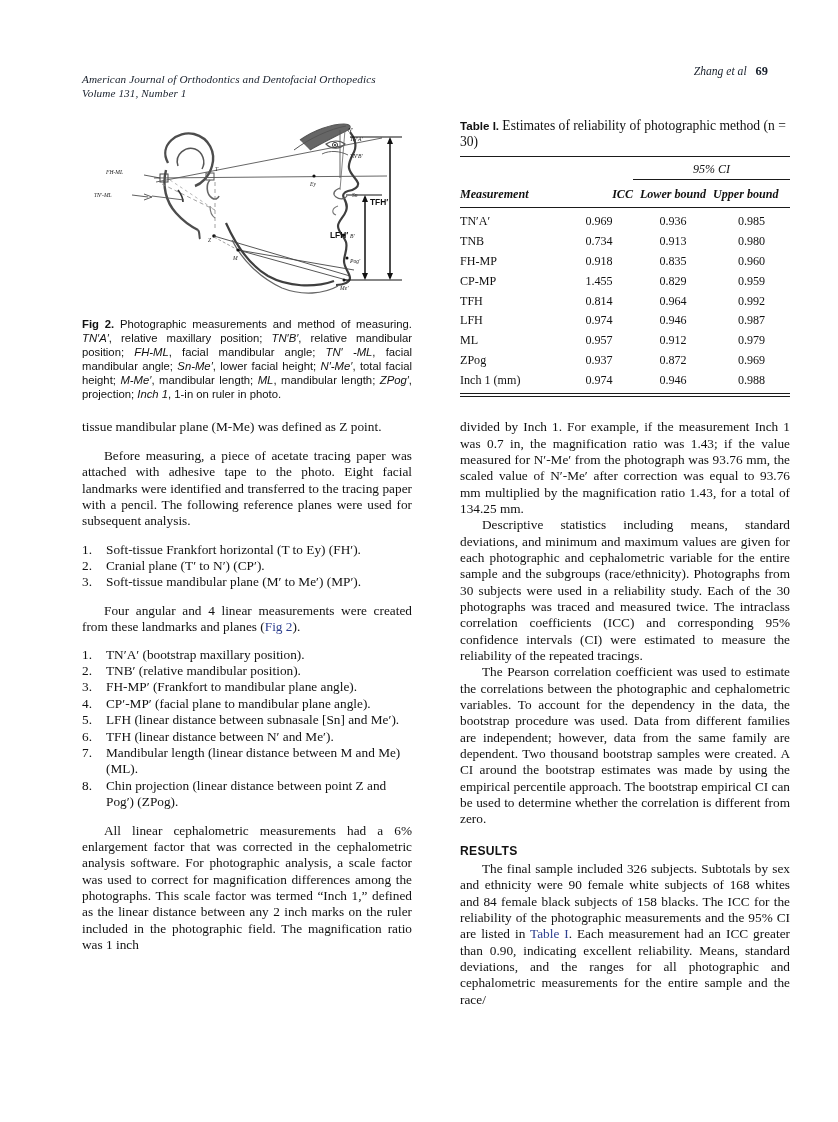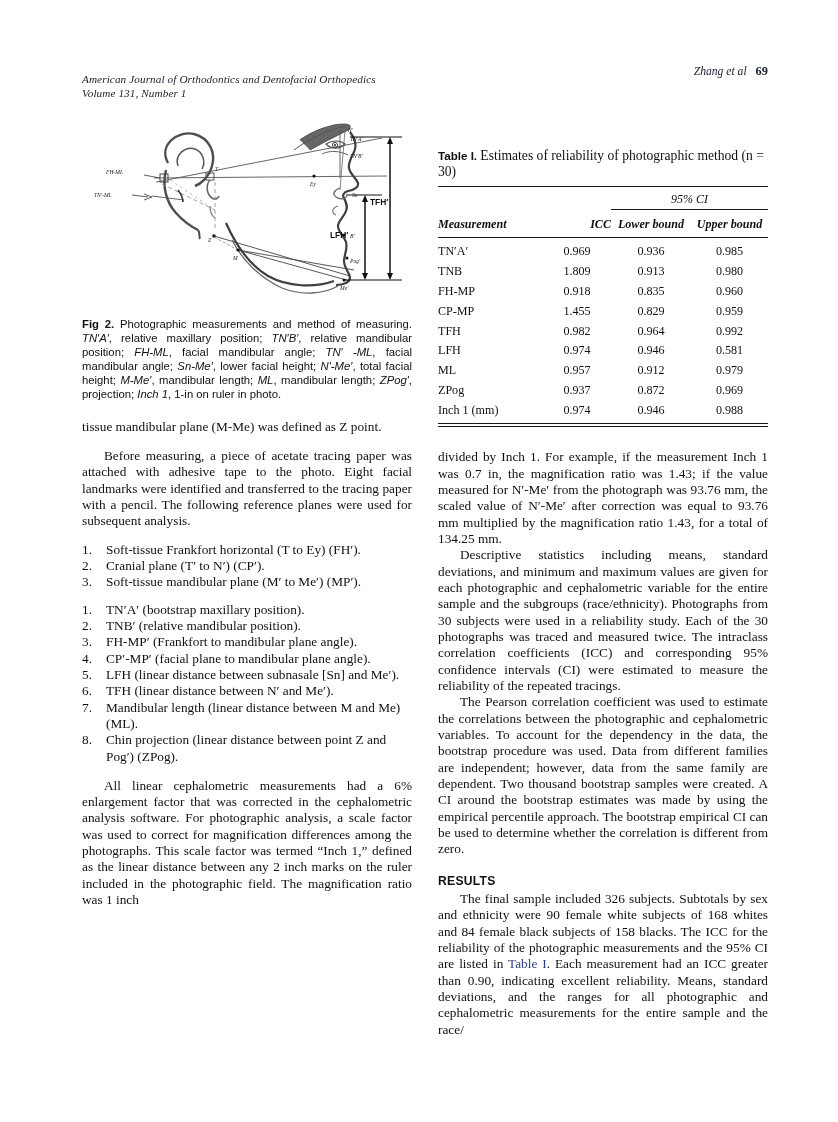--- a/index.html
+++ b/index.html
@@ -58,7 +58,7 @@
     width: 330px;
   }
   #col-left  { left: 82px;  }
-  #col-right { left: 438px; margin-top: 30px; }
+  #col-right { left: 460px; }
 
   
   #figure-block { position: relative; width: 330px; }

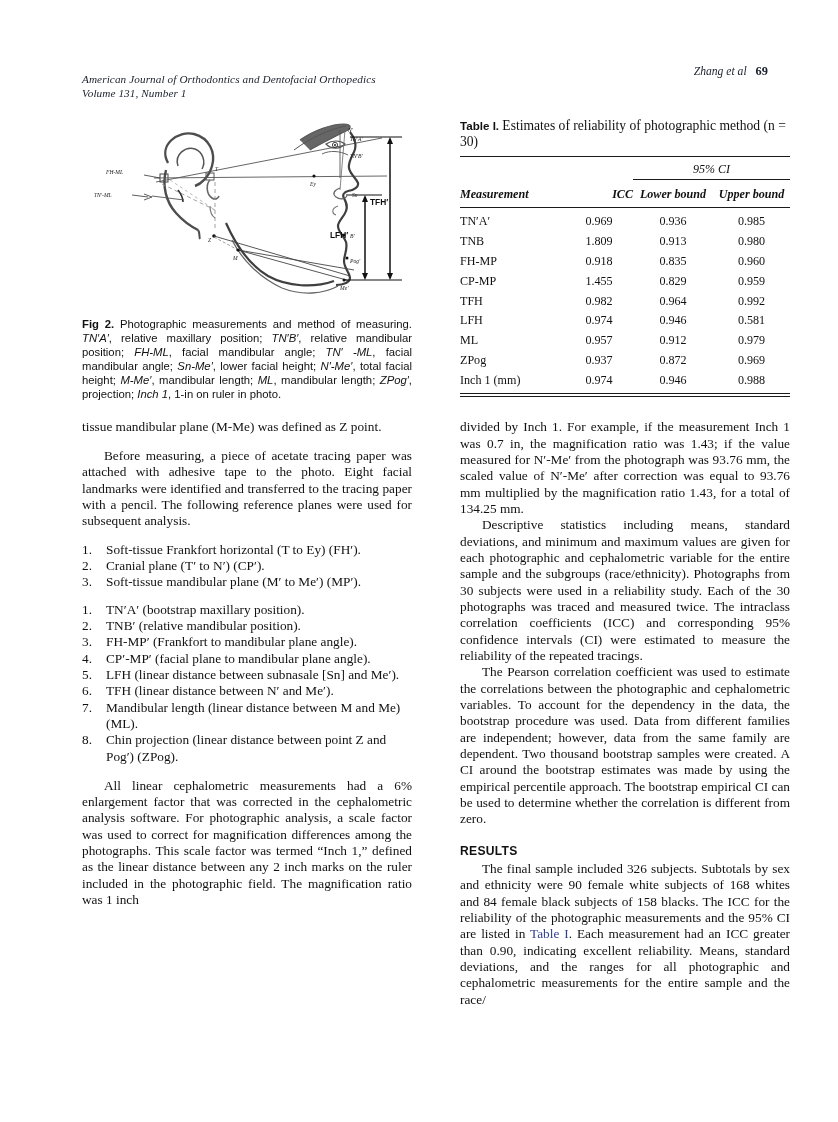--- a/index.html
+++ b/index.html
@@ -173,7 +173,7 @@
   .hdr th.c-meas { text-align: left; }
   .hdr th.c-icc  { text-align: right; }
   .hdr th.c-lo   { text-align: center; }
-  .hdr th.c-hi   { text-align: center; }
+  .hdr th.c-hi   { text-align: left; }
   tbody.rows tr td { padding-top: 2.6px; padding-bottom: 2.6px; }
   tbody.rows tr:first-child td { padding-top: 6px; }
   tbody.rows tr:last-child td { padding-bottom: 6px; }

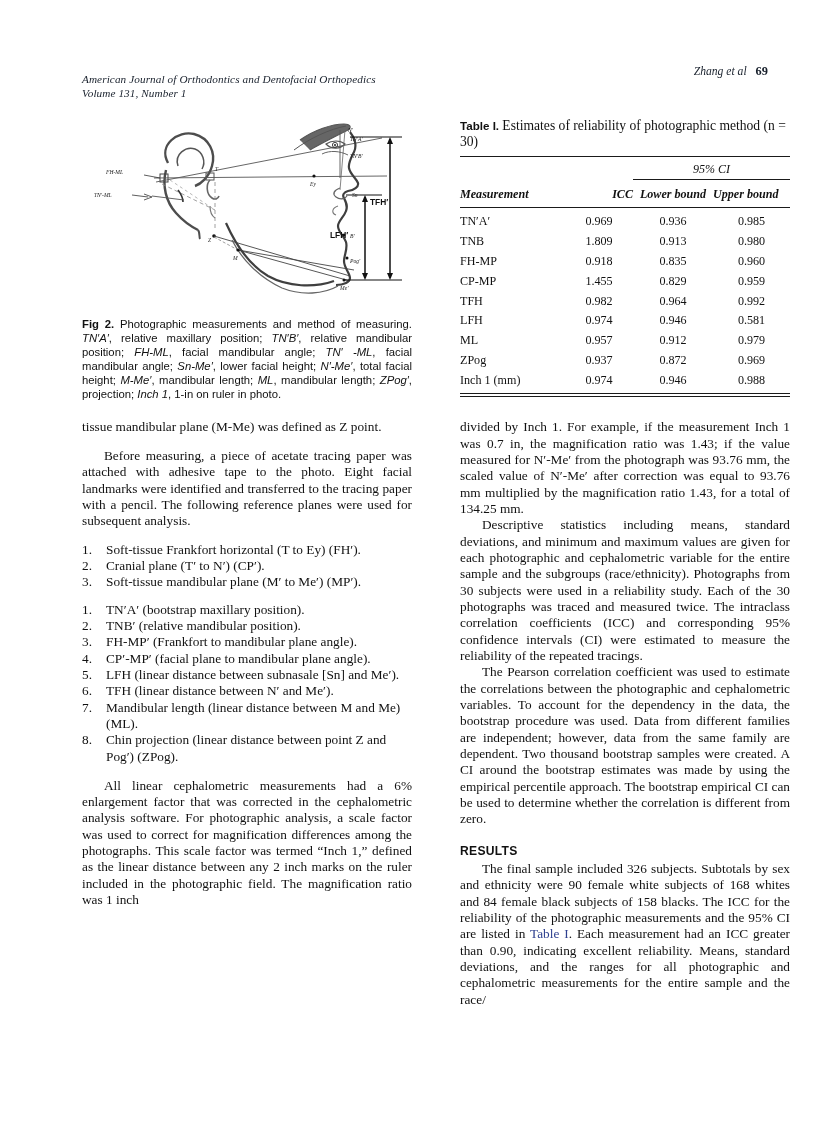--- a/index.html
+++ b/index.html
@@ -387,7 +387,7 @@
           </tr>
           <tr>
             <td class="c-meas">TNB</td>
-            <td class="c-icc">1.809</td>
+            <td class="c-icc">0.734</td>
             <td class="c-lo">0.913</td>
             <td class="c-hi">0.980</td>
           </tr>

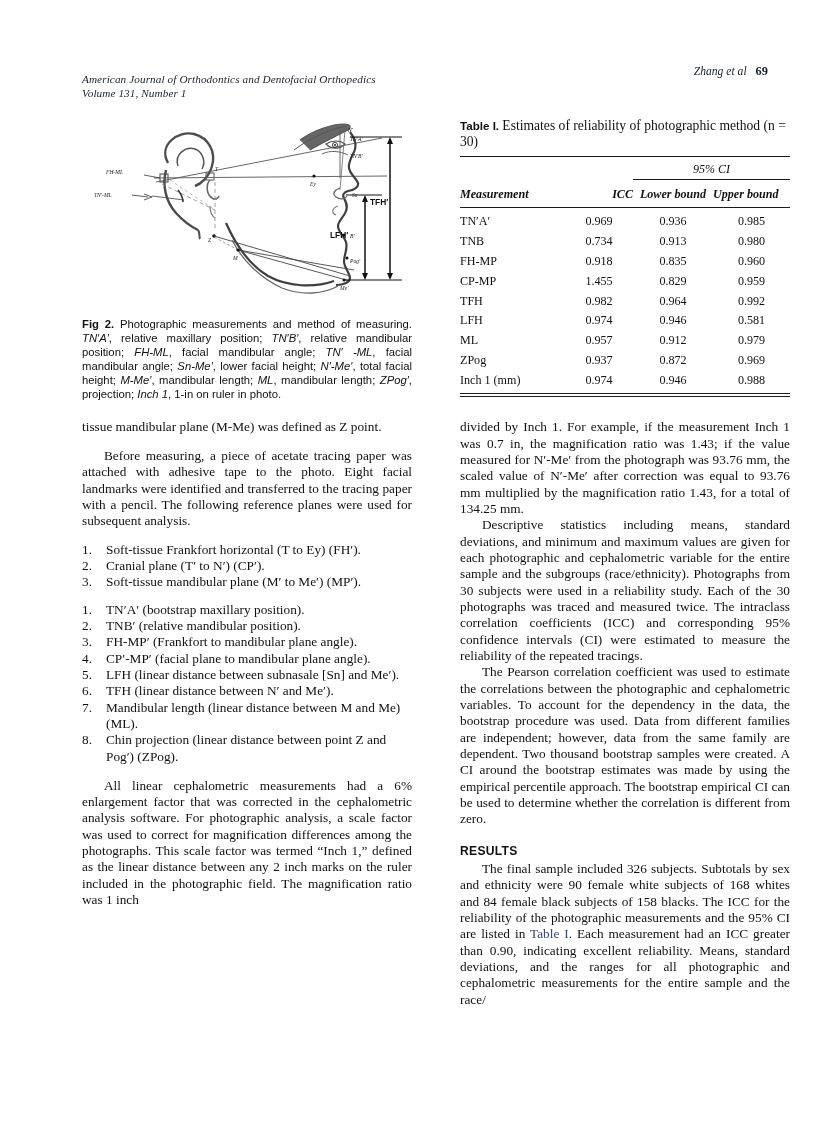--- a/index.html
+++ b/index.html
@@ -405,7 +405,7 @@
           </tr>
           <tr>
             <td class="c-meas">TFH</td>
-            <td class="c-icc">0.982</td>
+            <td class="c-icc">0.814</td>
             <td class="c-lo">0.964</td>
             <td class="c-hi">0.992</td>
           </tr>

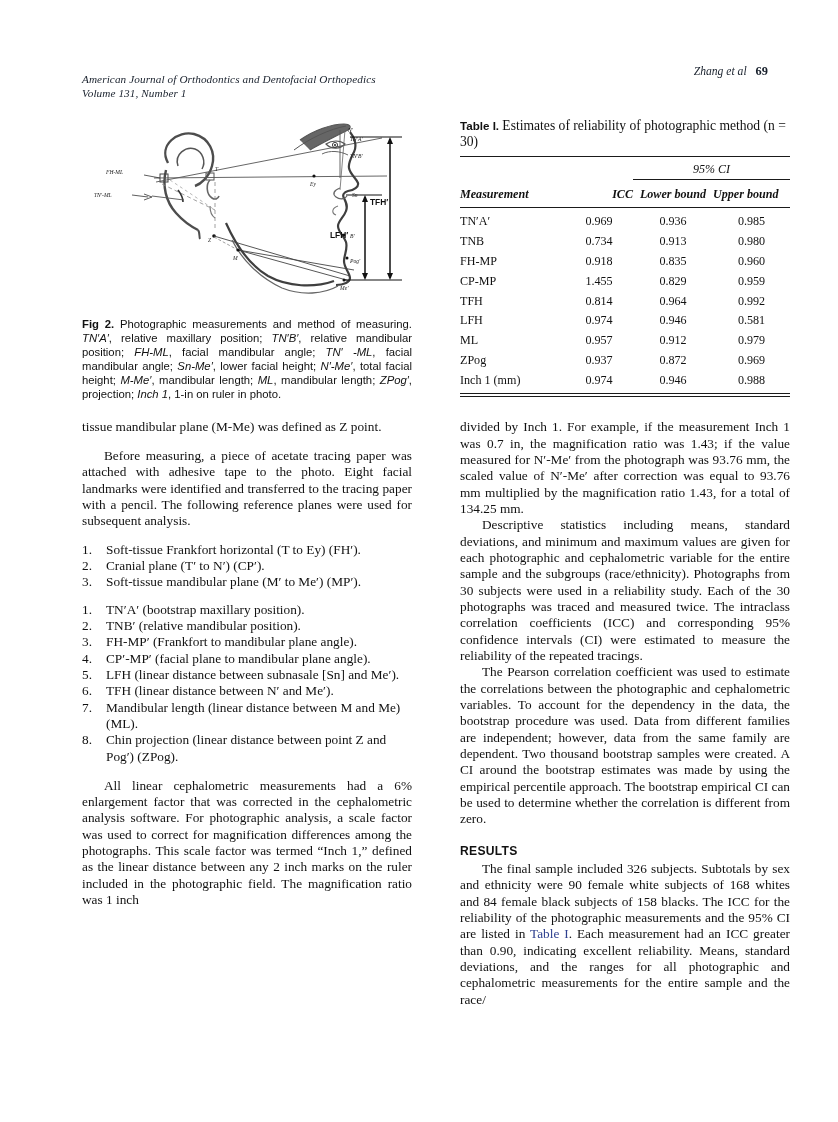--- a/index.html
+++ b/index.html
@@ -413,7 +413,7 @@
             <td class="c-meas">LFH</td>
             <td class="c-icc">0.974</td>
             <td class="c-lo">0.946</td>
-            <td class="c-hi">0.581</td>
+            <td class="c-hi">0.987</td>
           </tr>
           <tr>
             <td class="c-meas">ML</td>

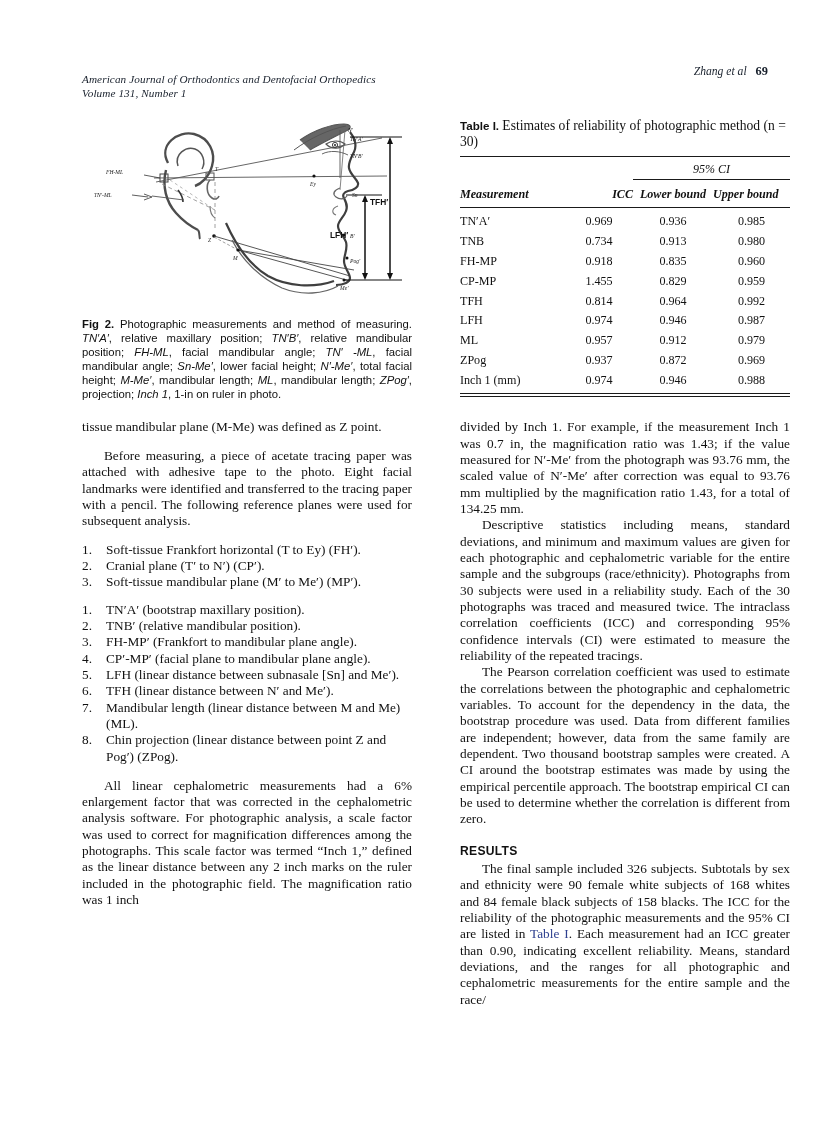--- a/index.html
+++ b/index.html
@@ -329,6 +329,7 @@
       <li><span class="marker">3.</span><span>Soft-tissue mandibular plane (M′ to Me′) (MP′).</span></li>
     </ol>
 
+  <p class="body-p gap-top"><span>Four angular and 4 linear measurements were created from these landmarks and planes (</span><span class="xref">Fig 2</span><span>).</span></p>
 
   <ol class="num-list tight" id="measurements-list">
       <li><span class="marker">1.</span><span>TN′A′ (bootstrap maxillary position).</span></li>

